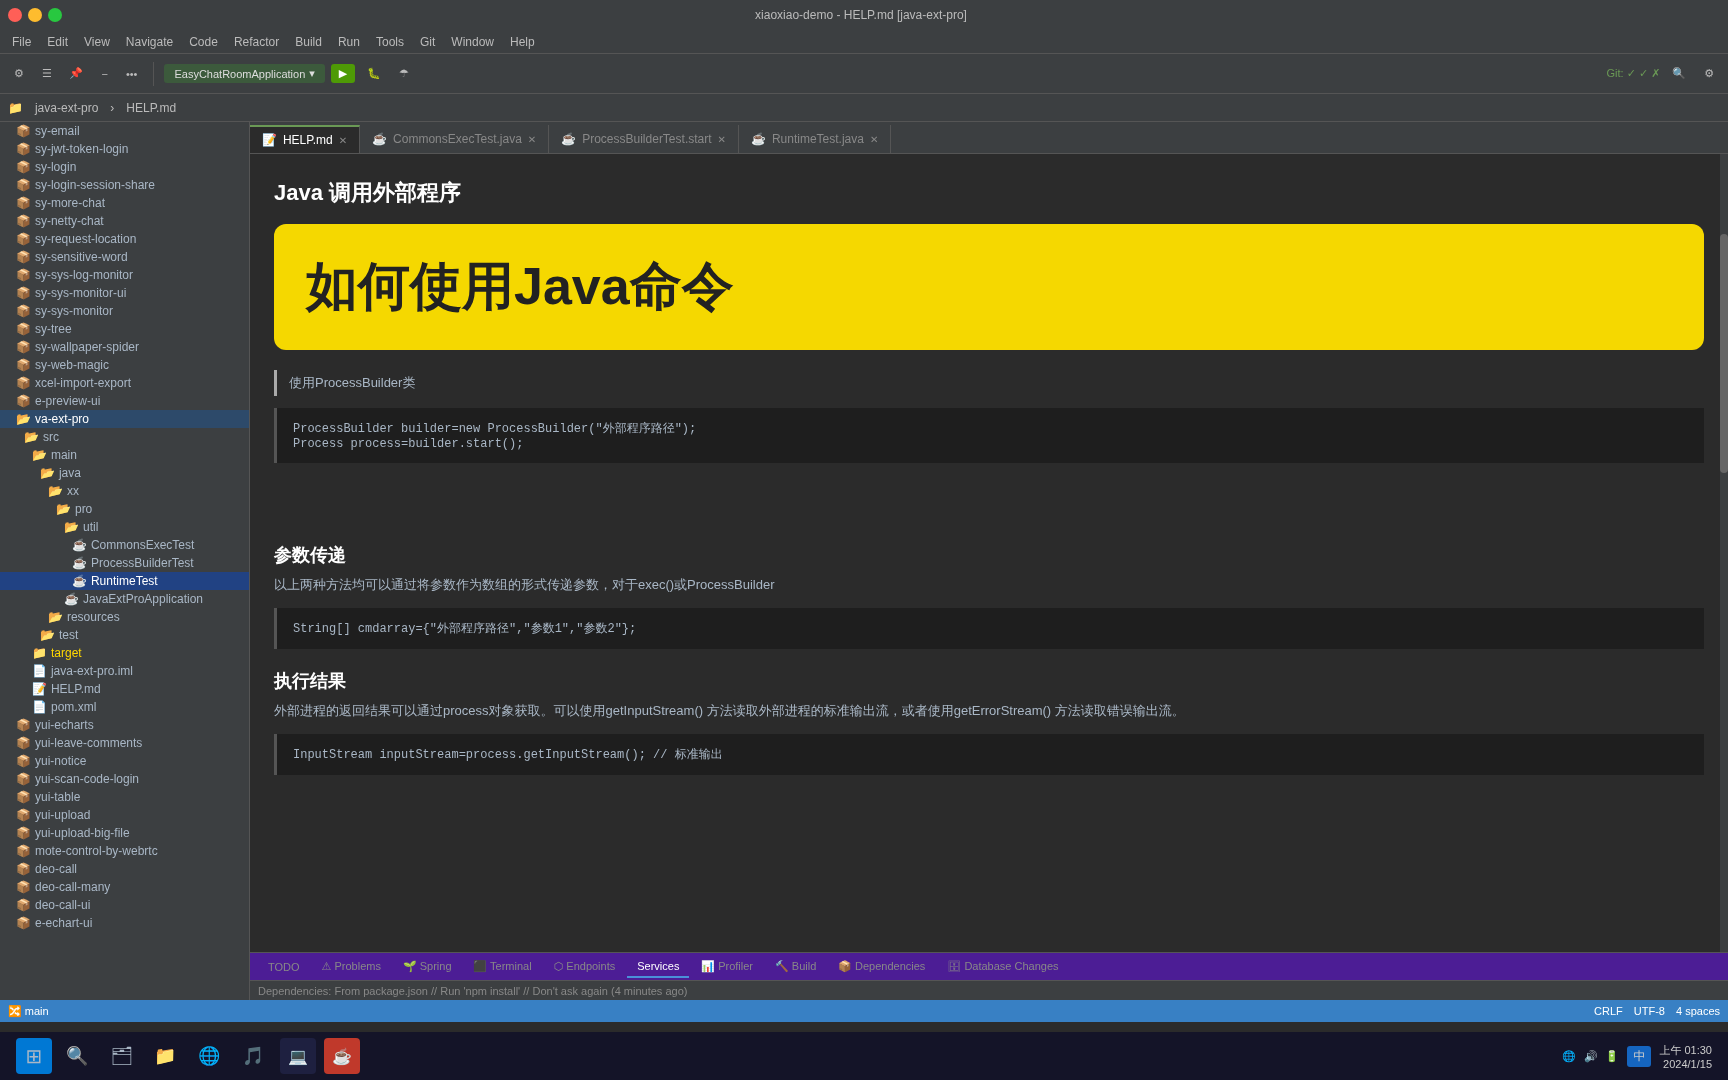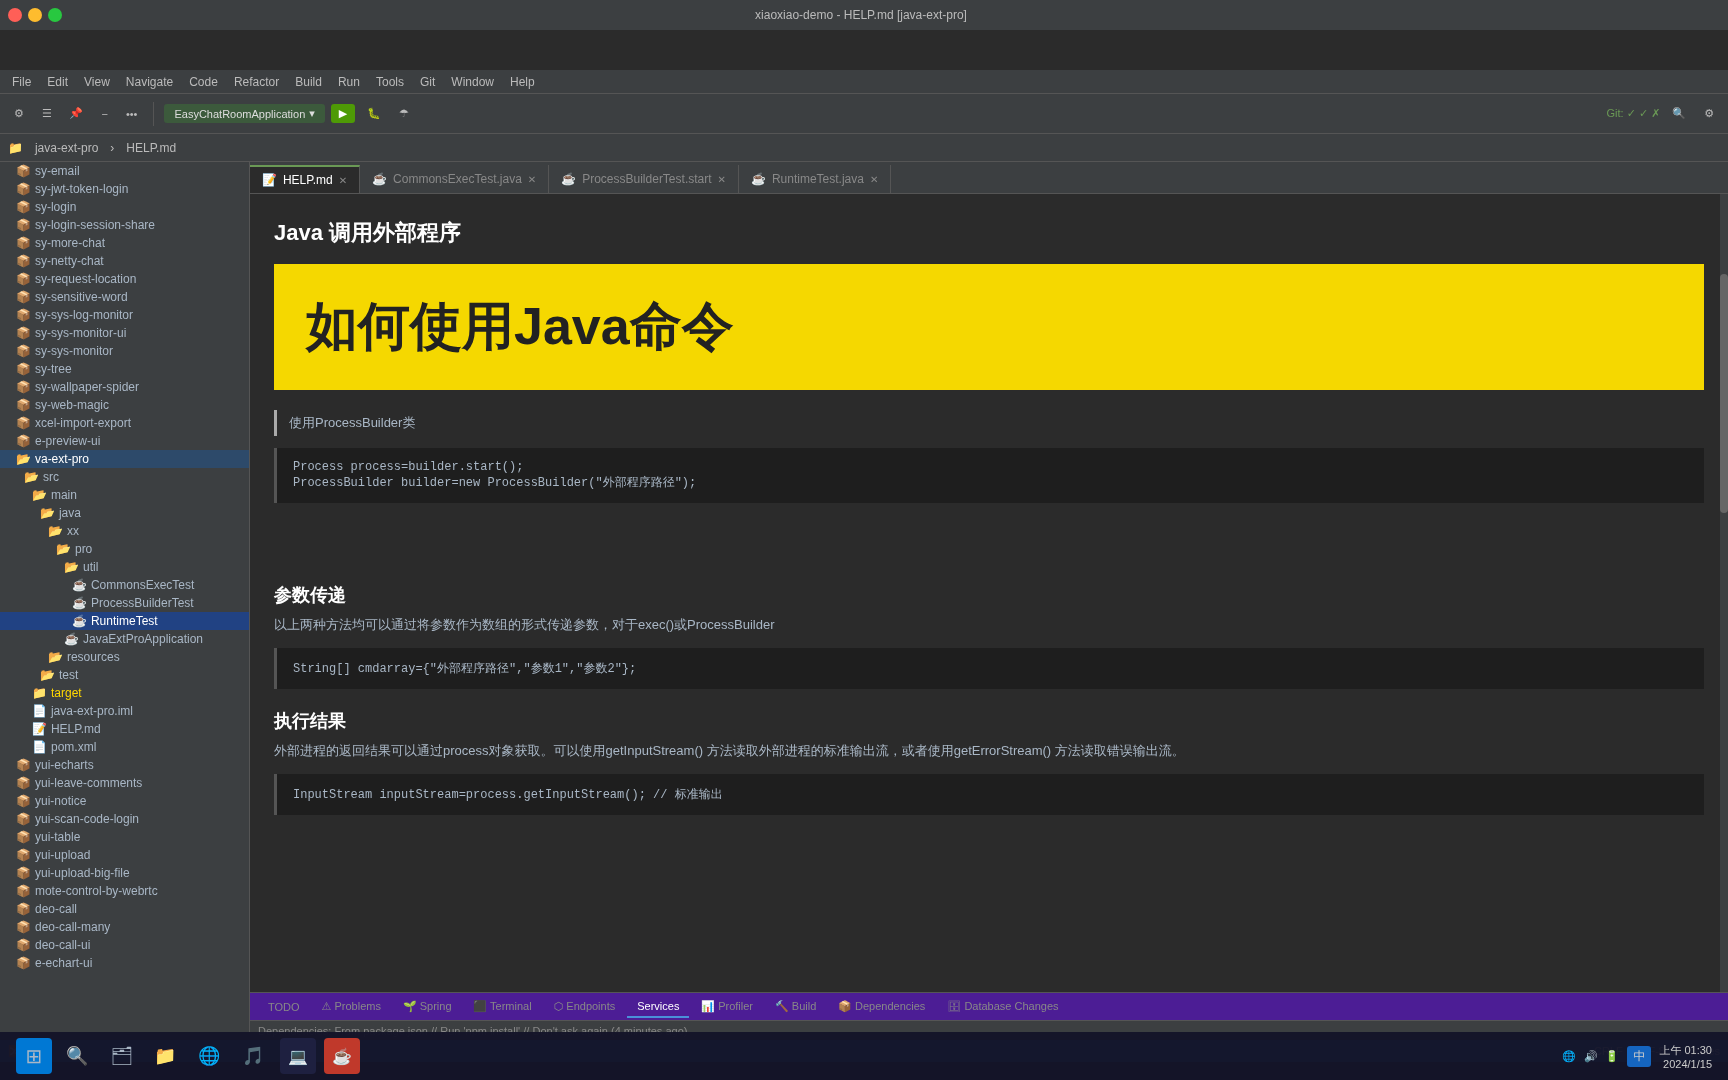--- a/index.html
+++ b/index.html
@@ -32,7 +32,6 @@
       font-size: 12px;
       color: #bbbbbb;
       border-bottom: 1px solid #555;
-      margin-top: 40px;
     }
     #menu-bar span { padding: 2px 8px; cursor: pointer; }
 

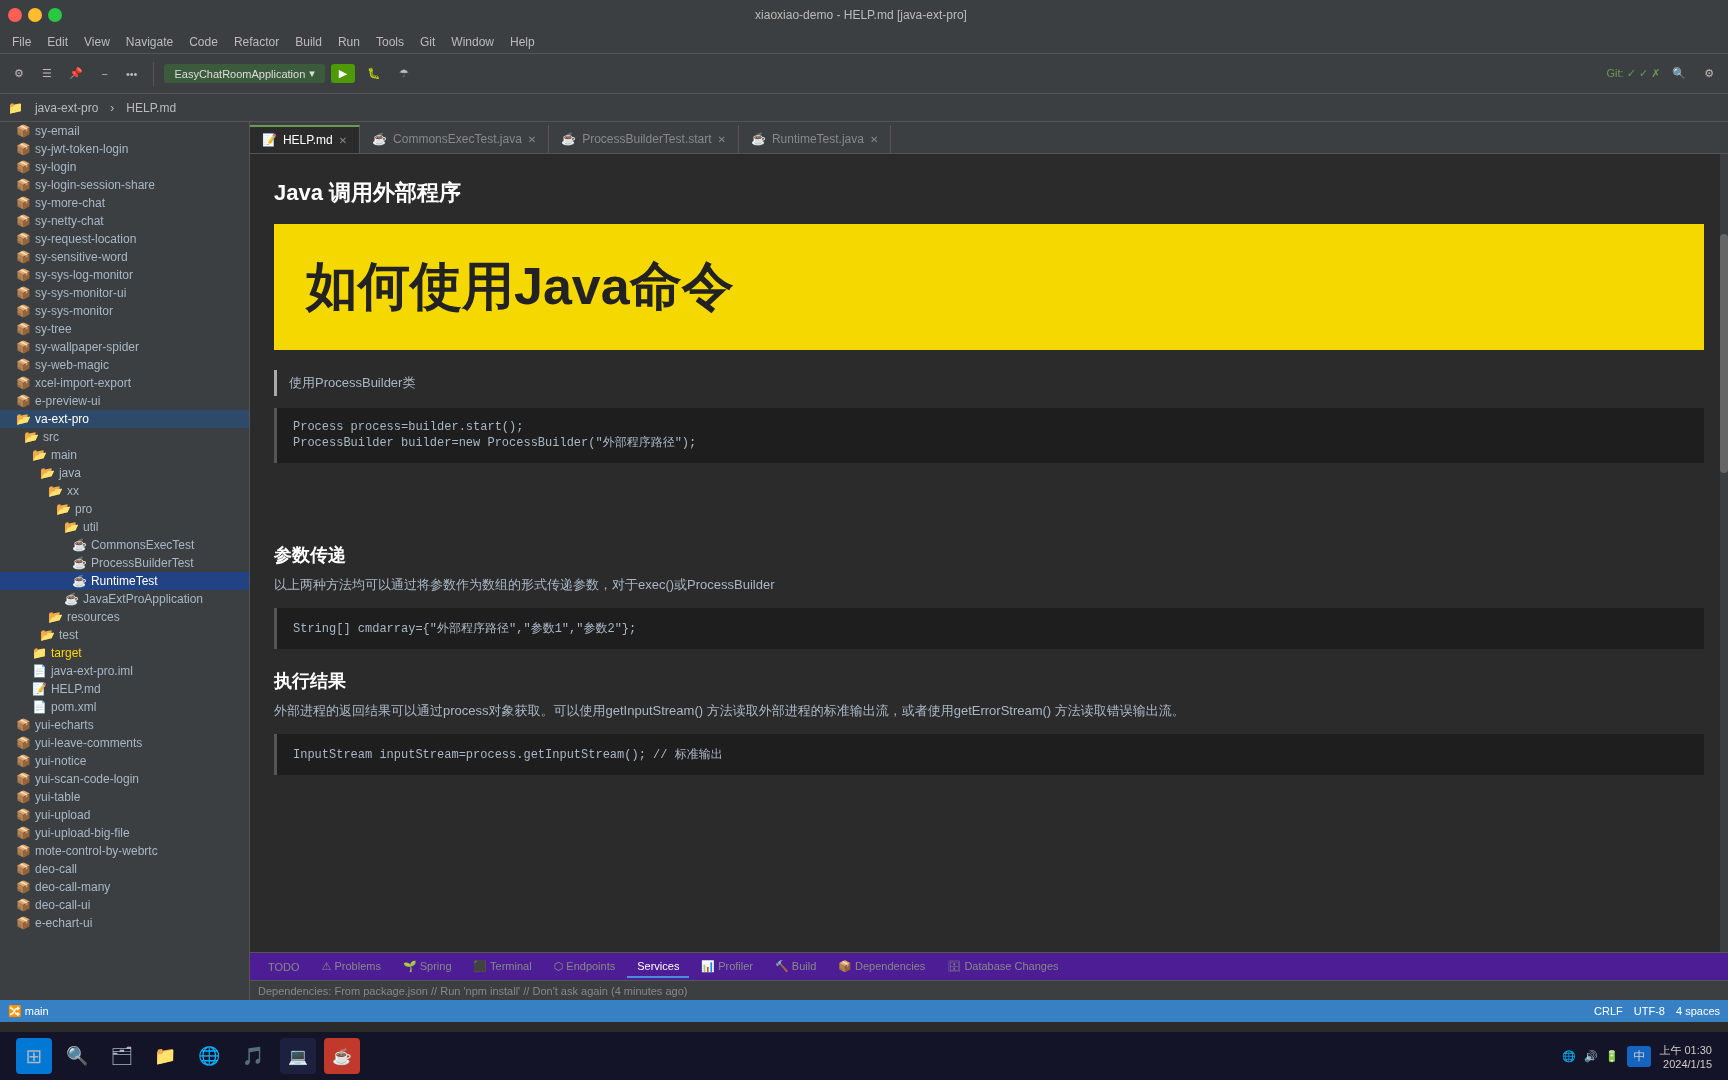--- a/index.html
+++ b/index.html
@@ -155,7 +155,7 @@
       background: #f5d800;
       padding: 28px 32px;
       margin-bottom: 20px;
-      border-radius: 0;
+      border-radius: 12px;
     }
     .yellow-banner .banner-text {
       font-size: 52px;

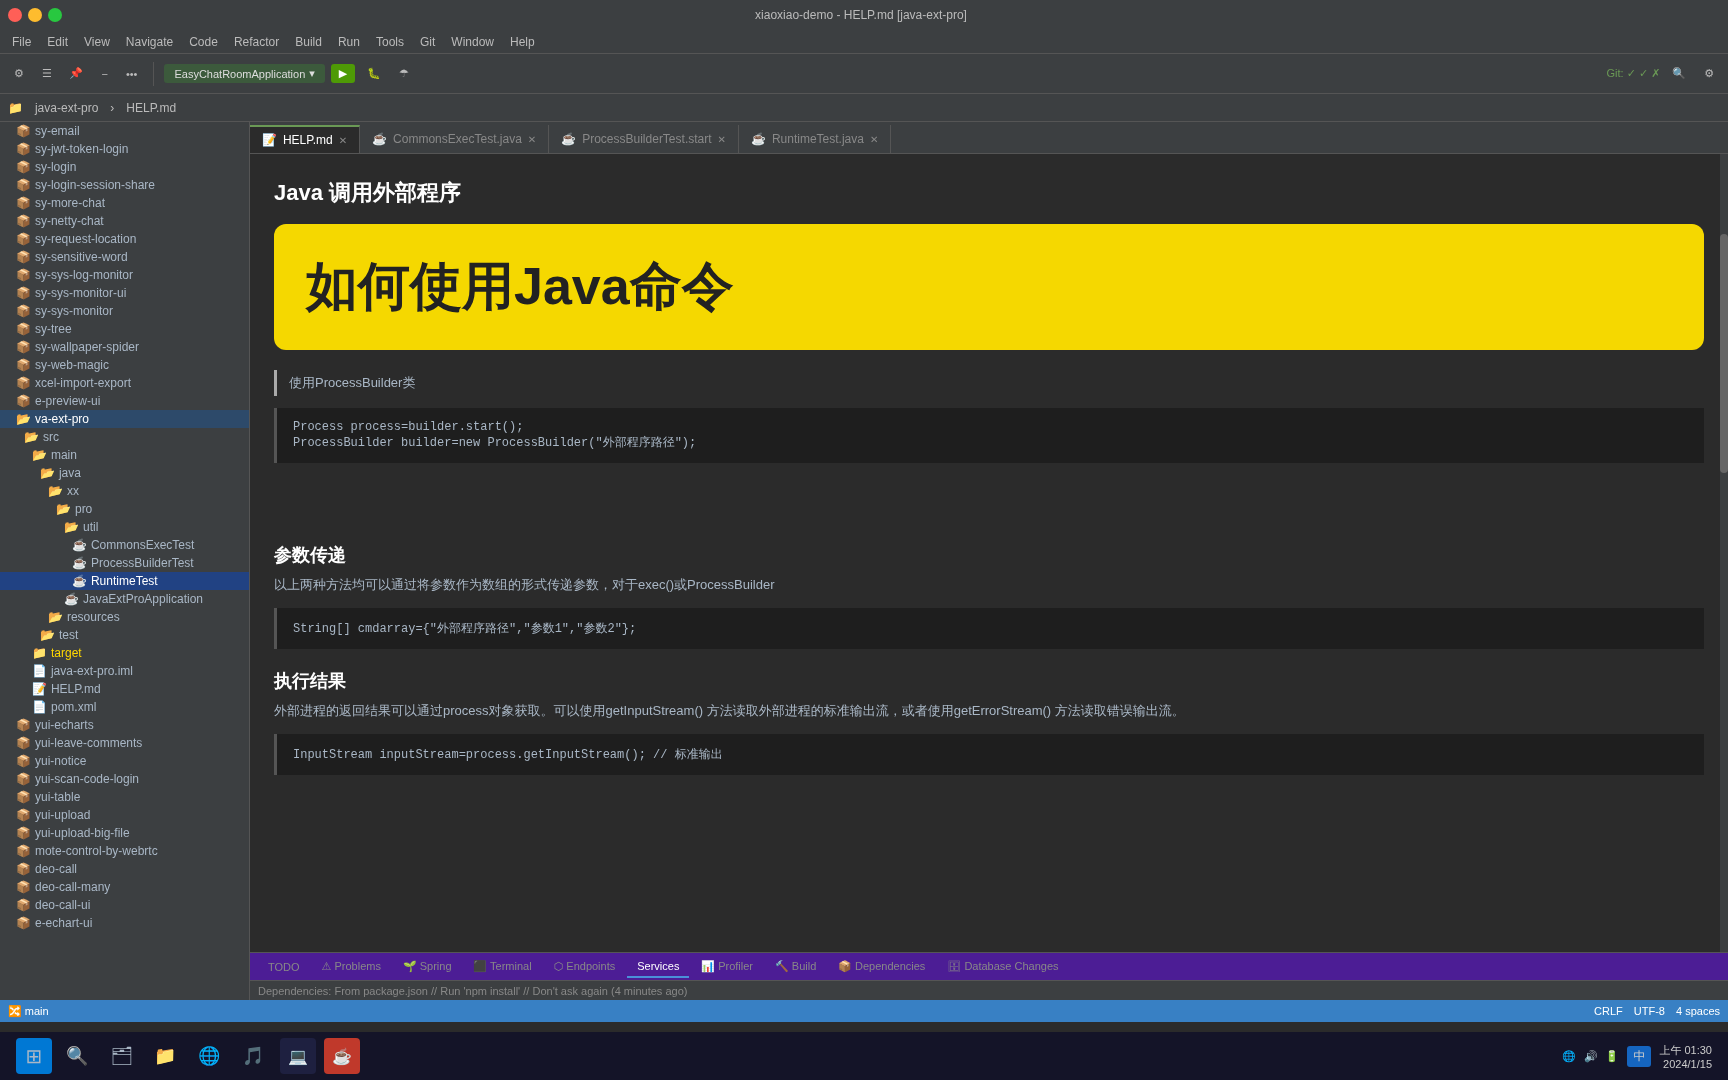--- a/index.html
+++ b/index.html
@@ -560,8 +560,8 @@
       </div>
 
       <div class="code-block">
+        <div style="color:#a9b7c6;">ProcessBuilder builder=new ProcessBuilder("外部程序路径");</div>
         <div style="color:#a9b7c6;">Process process=builder.start();</div>
-        <div style="color:#a9b7c6;">ProcessBuilder builder=new ProcessBuilder("外部程序路径");</div>
       </div>
 
 

